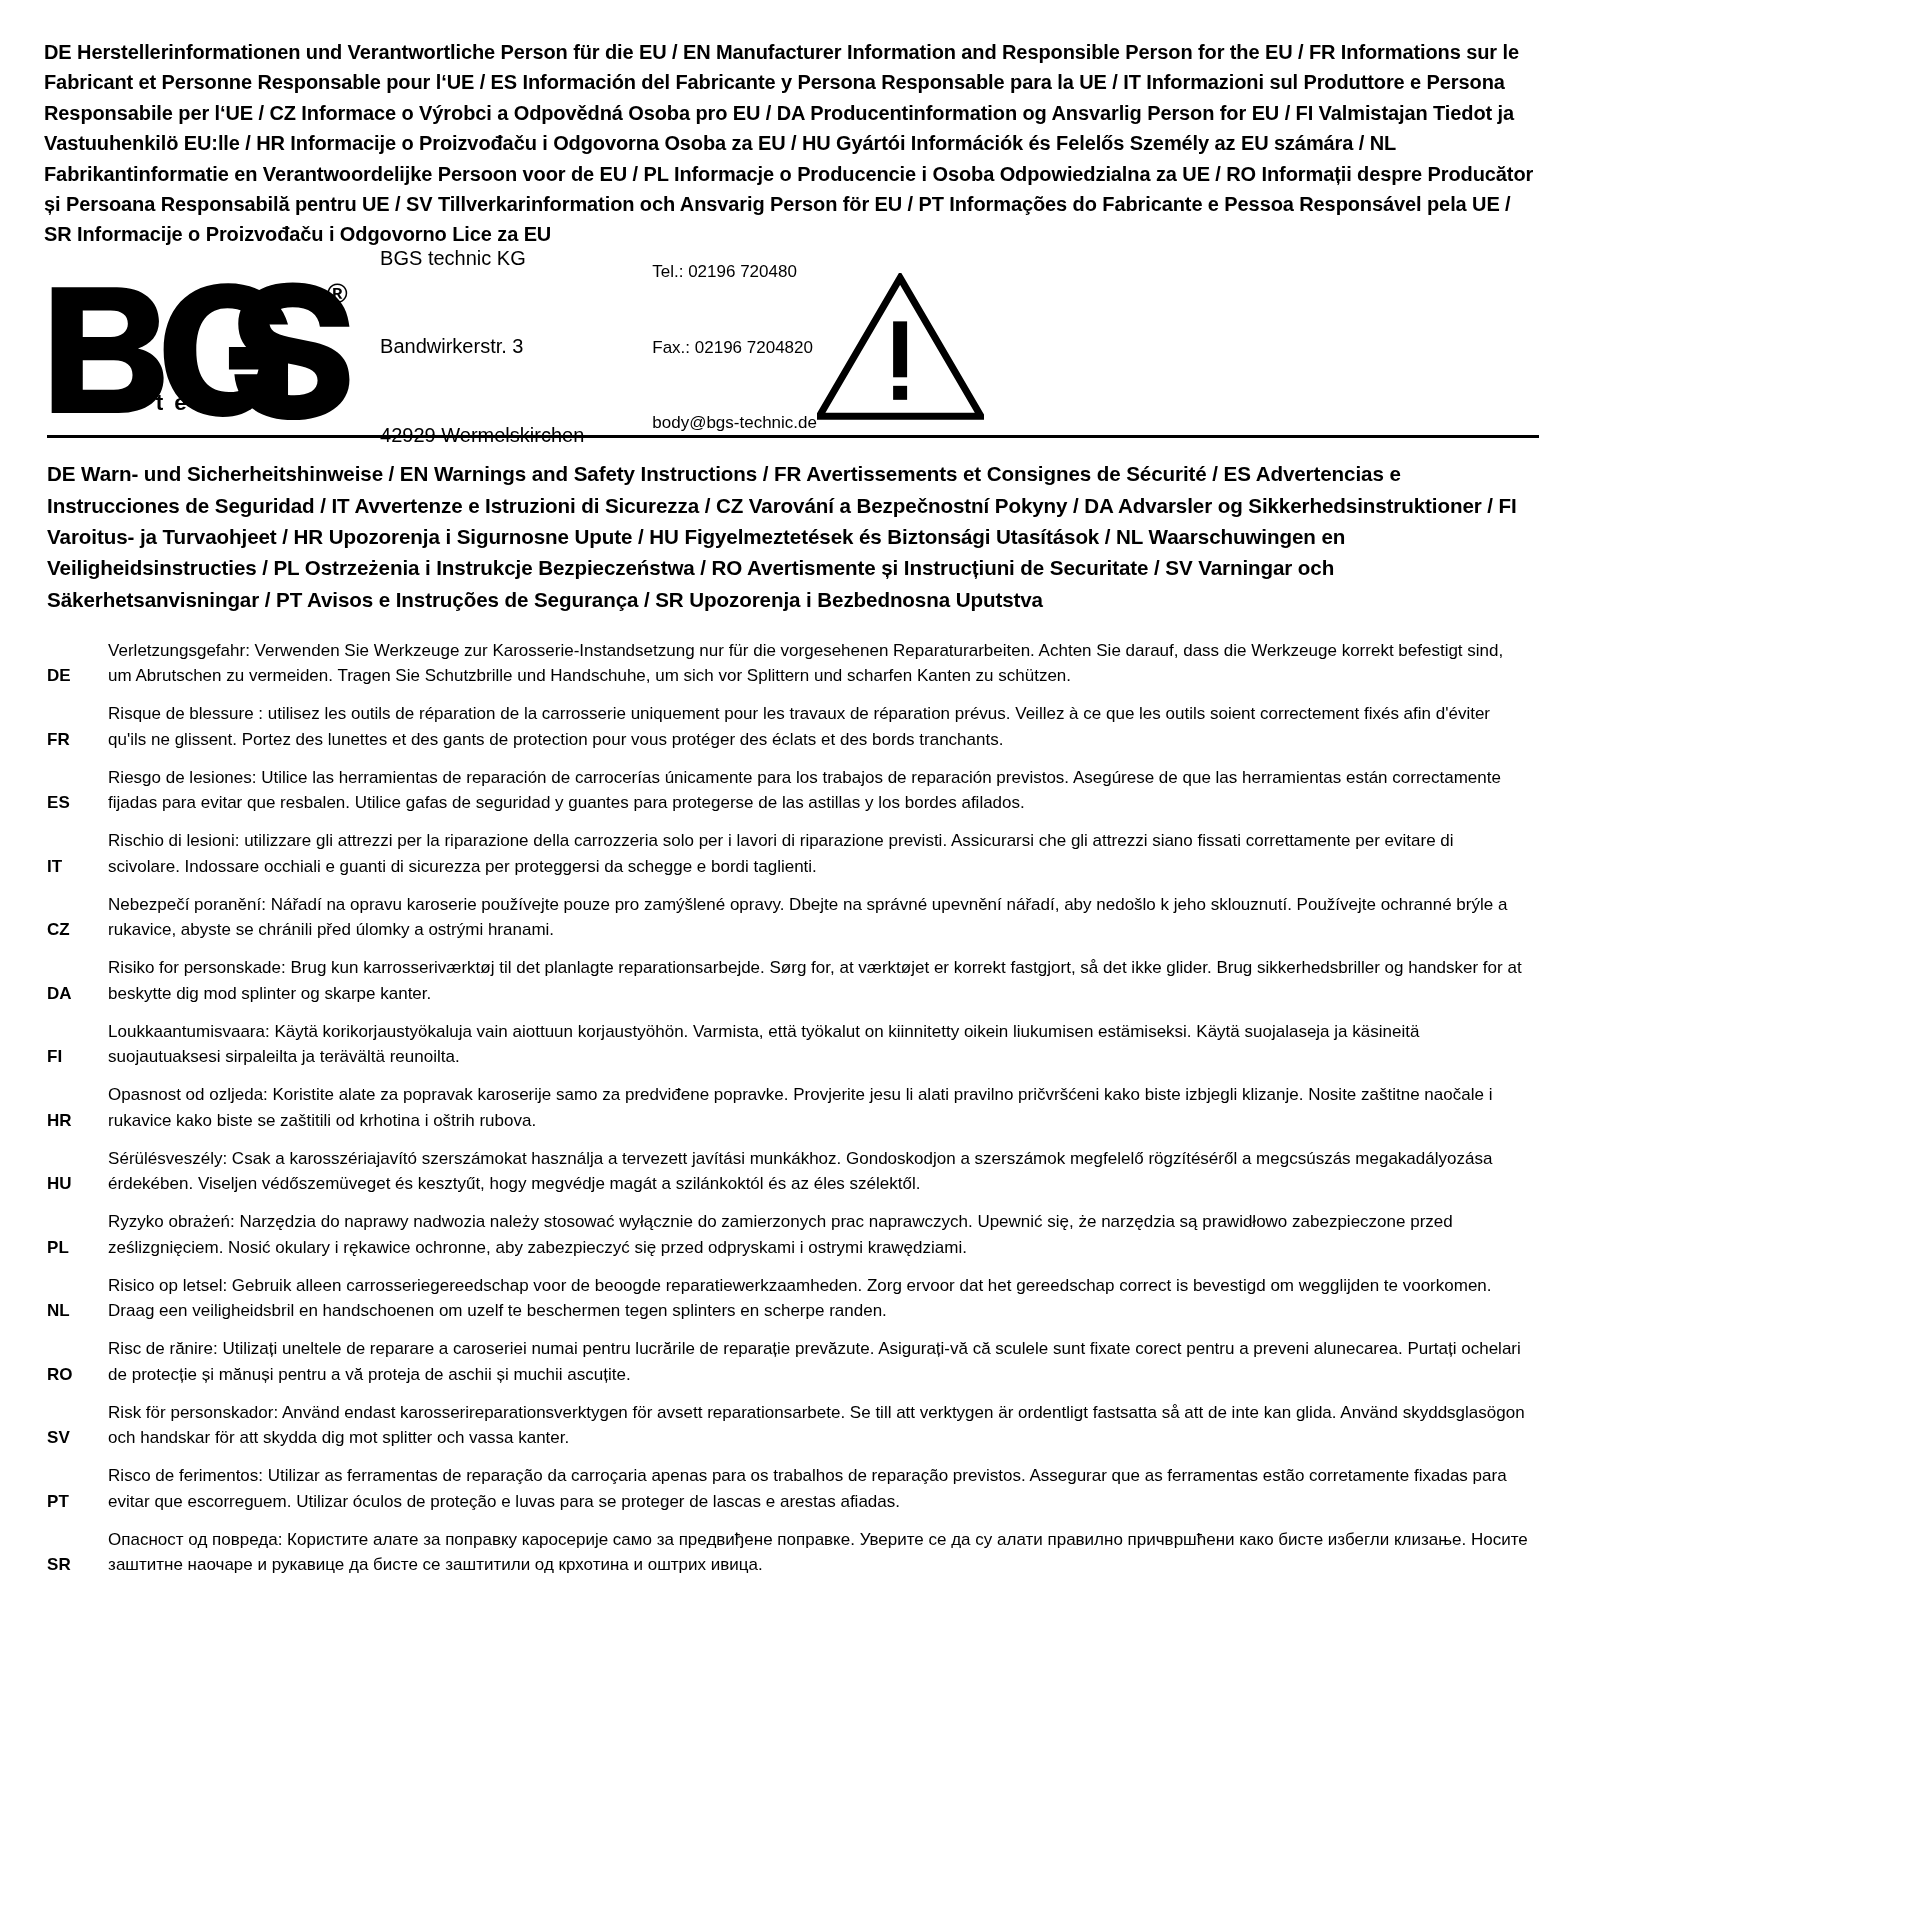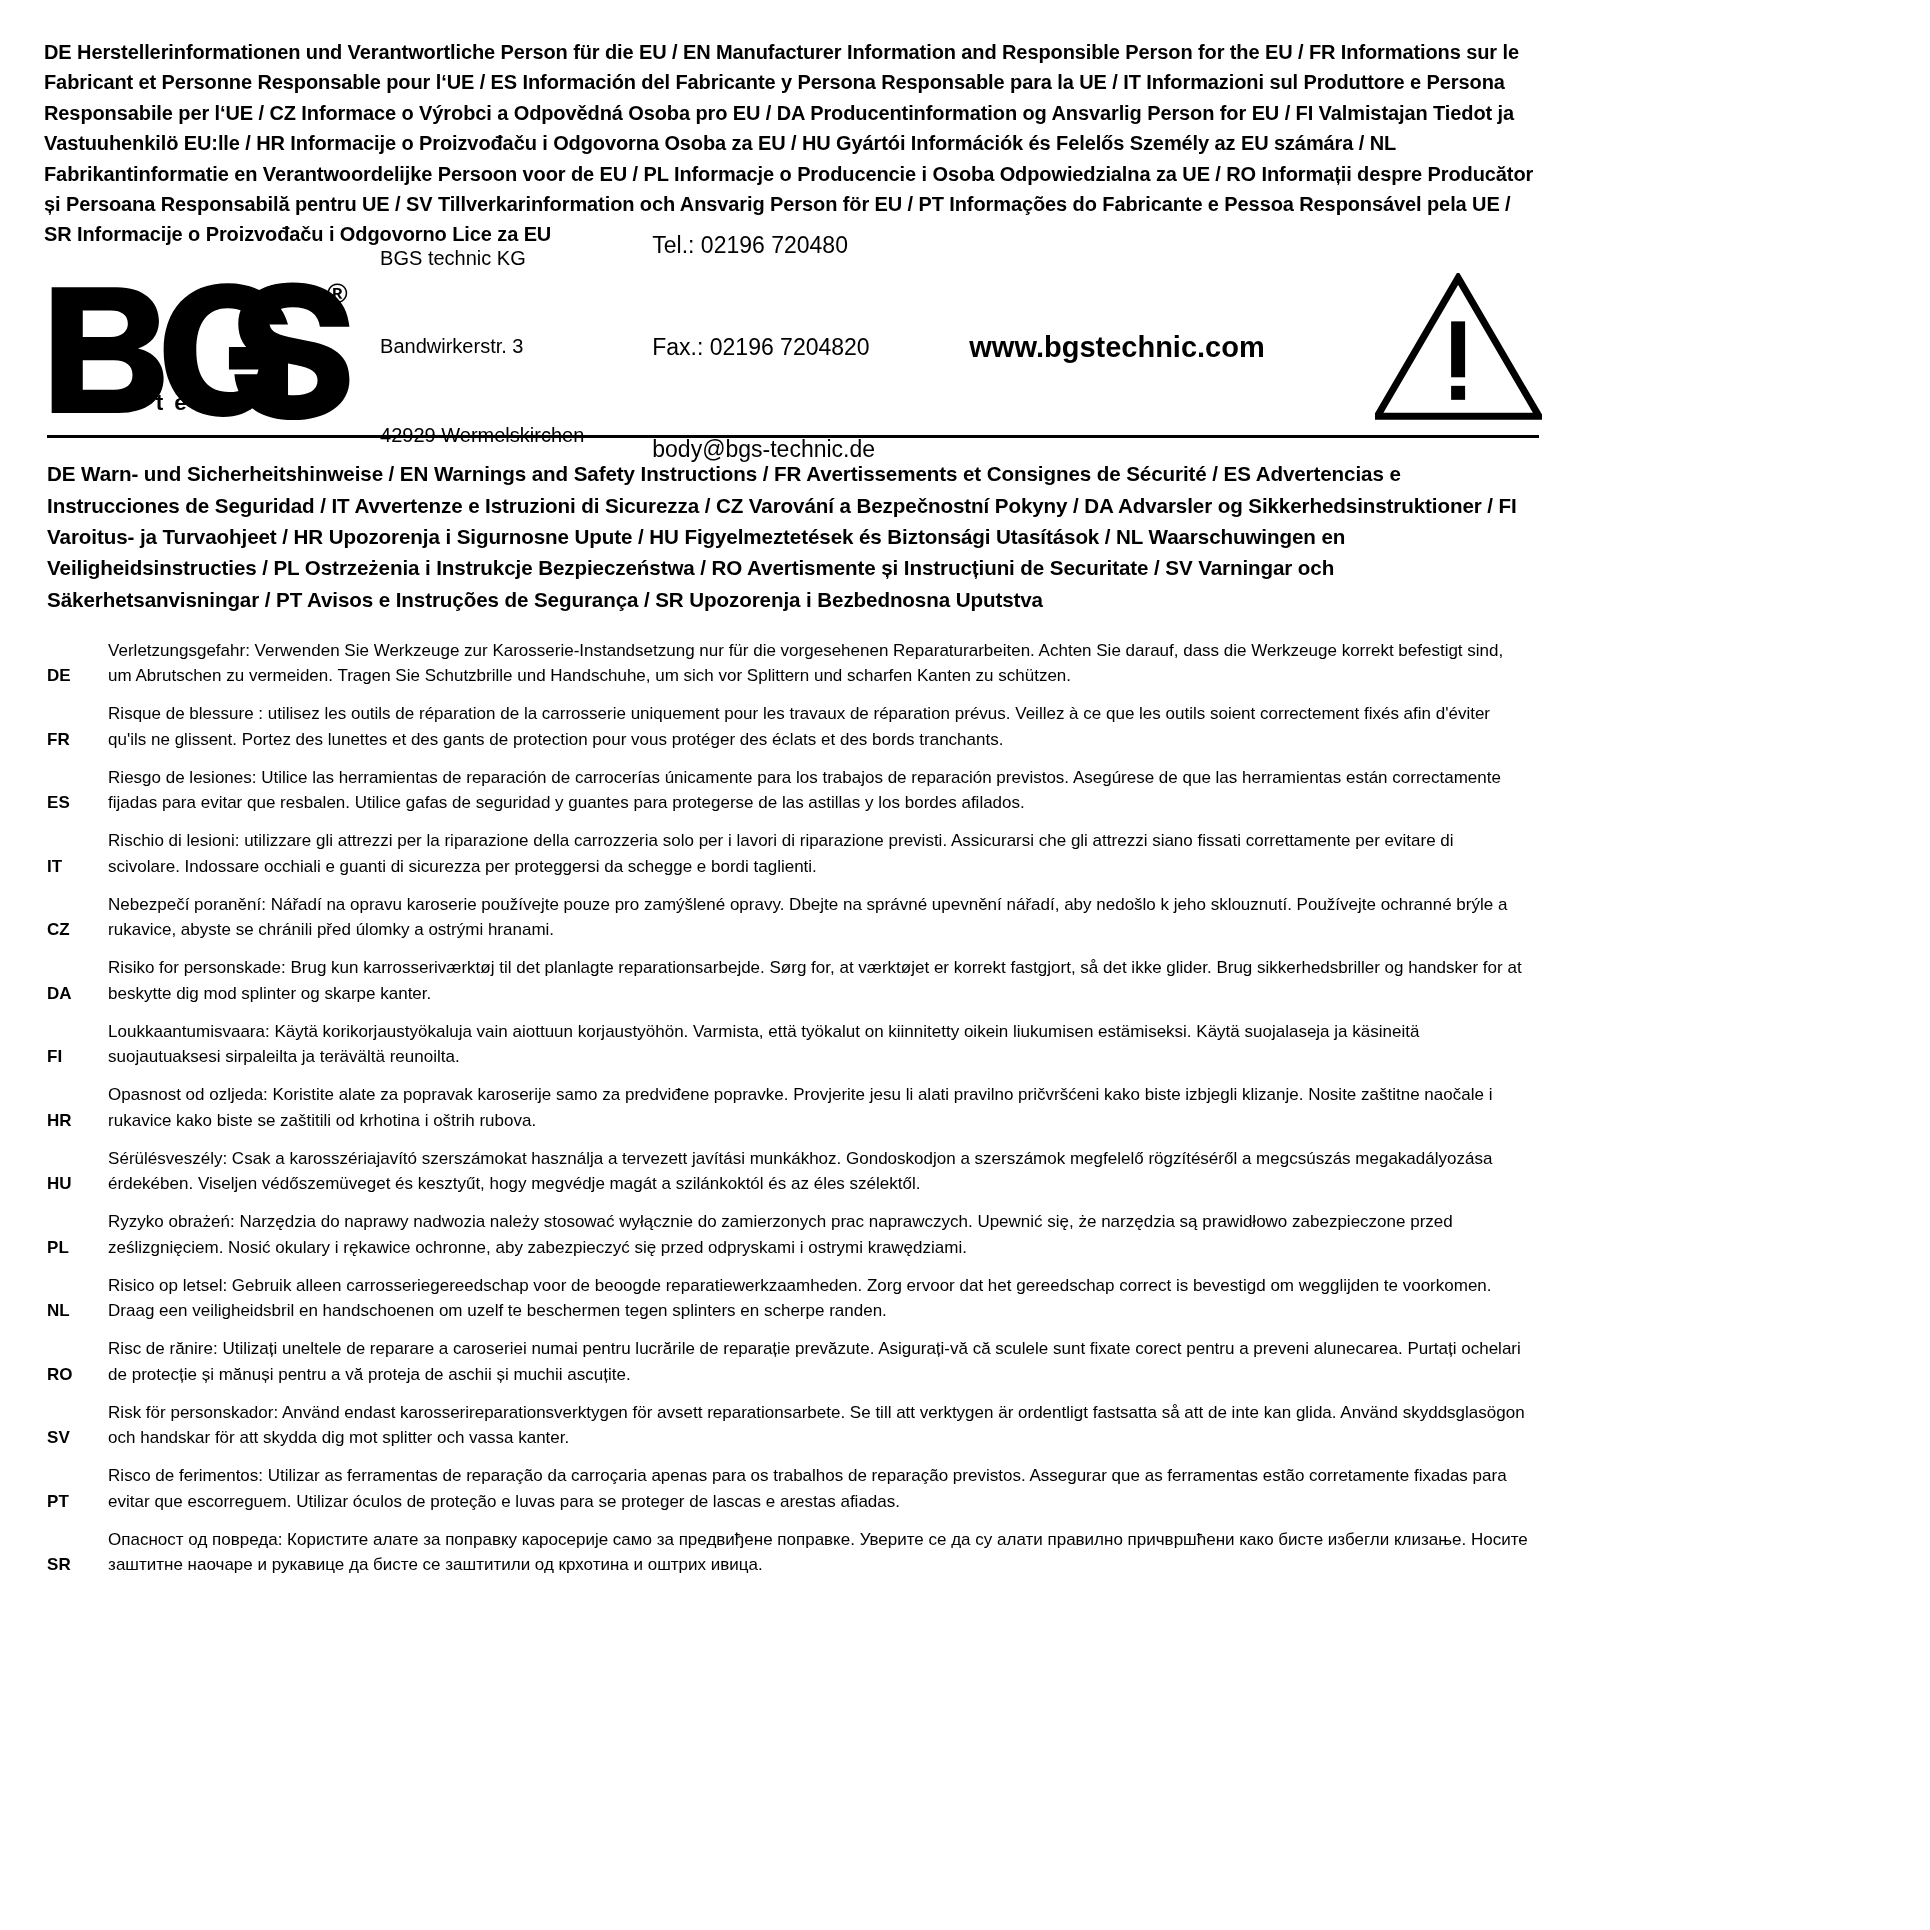--- a/index.html
+++ b/index.html
@@ -57,7 +57,7 @@
   }
   .contact {
     flex: 0 0 auto;
-    font-size: 23px;
+    font-size: 17px;
     line-height: 1.48;
     margin-left: 68px;
     white-space: pre;

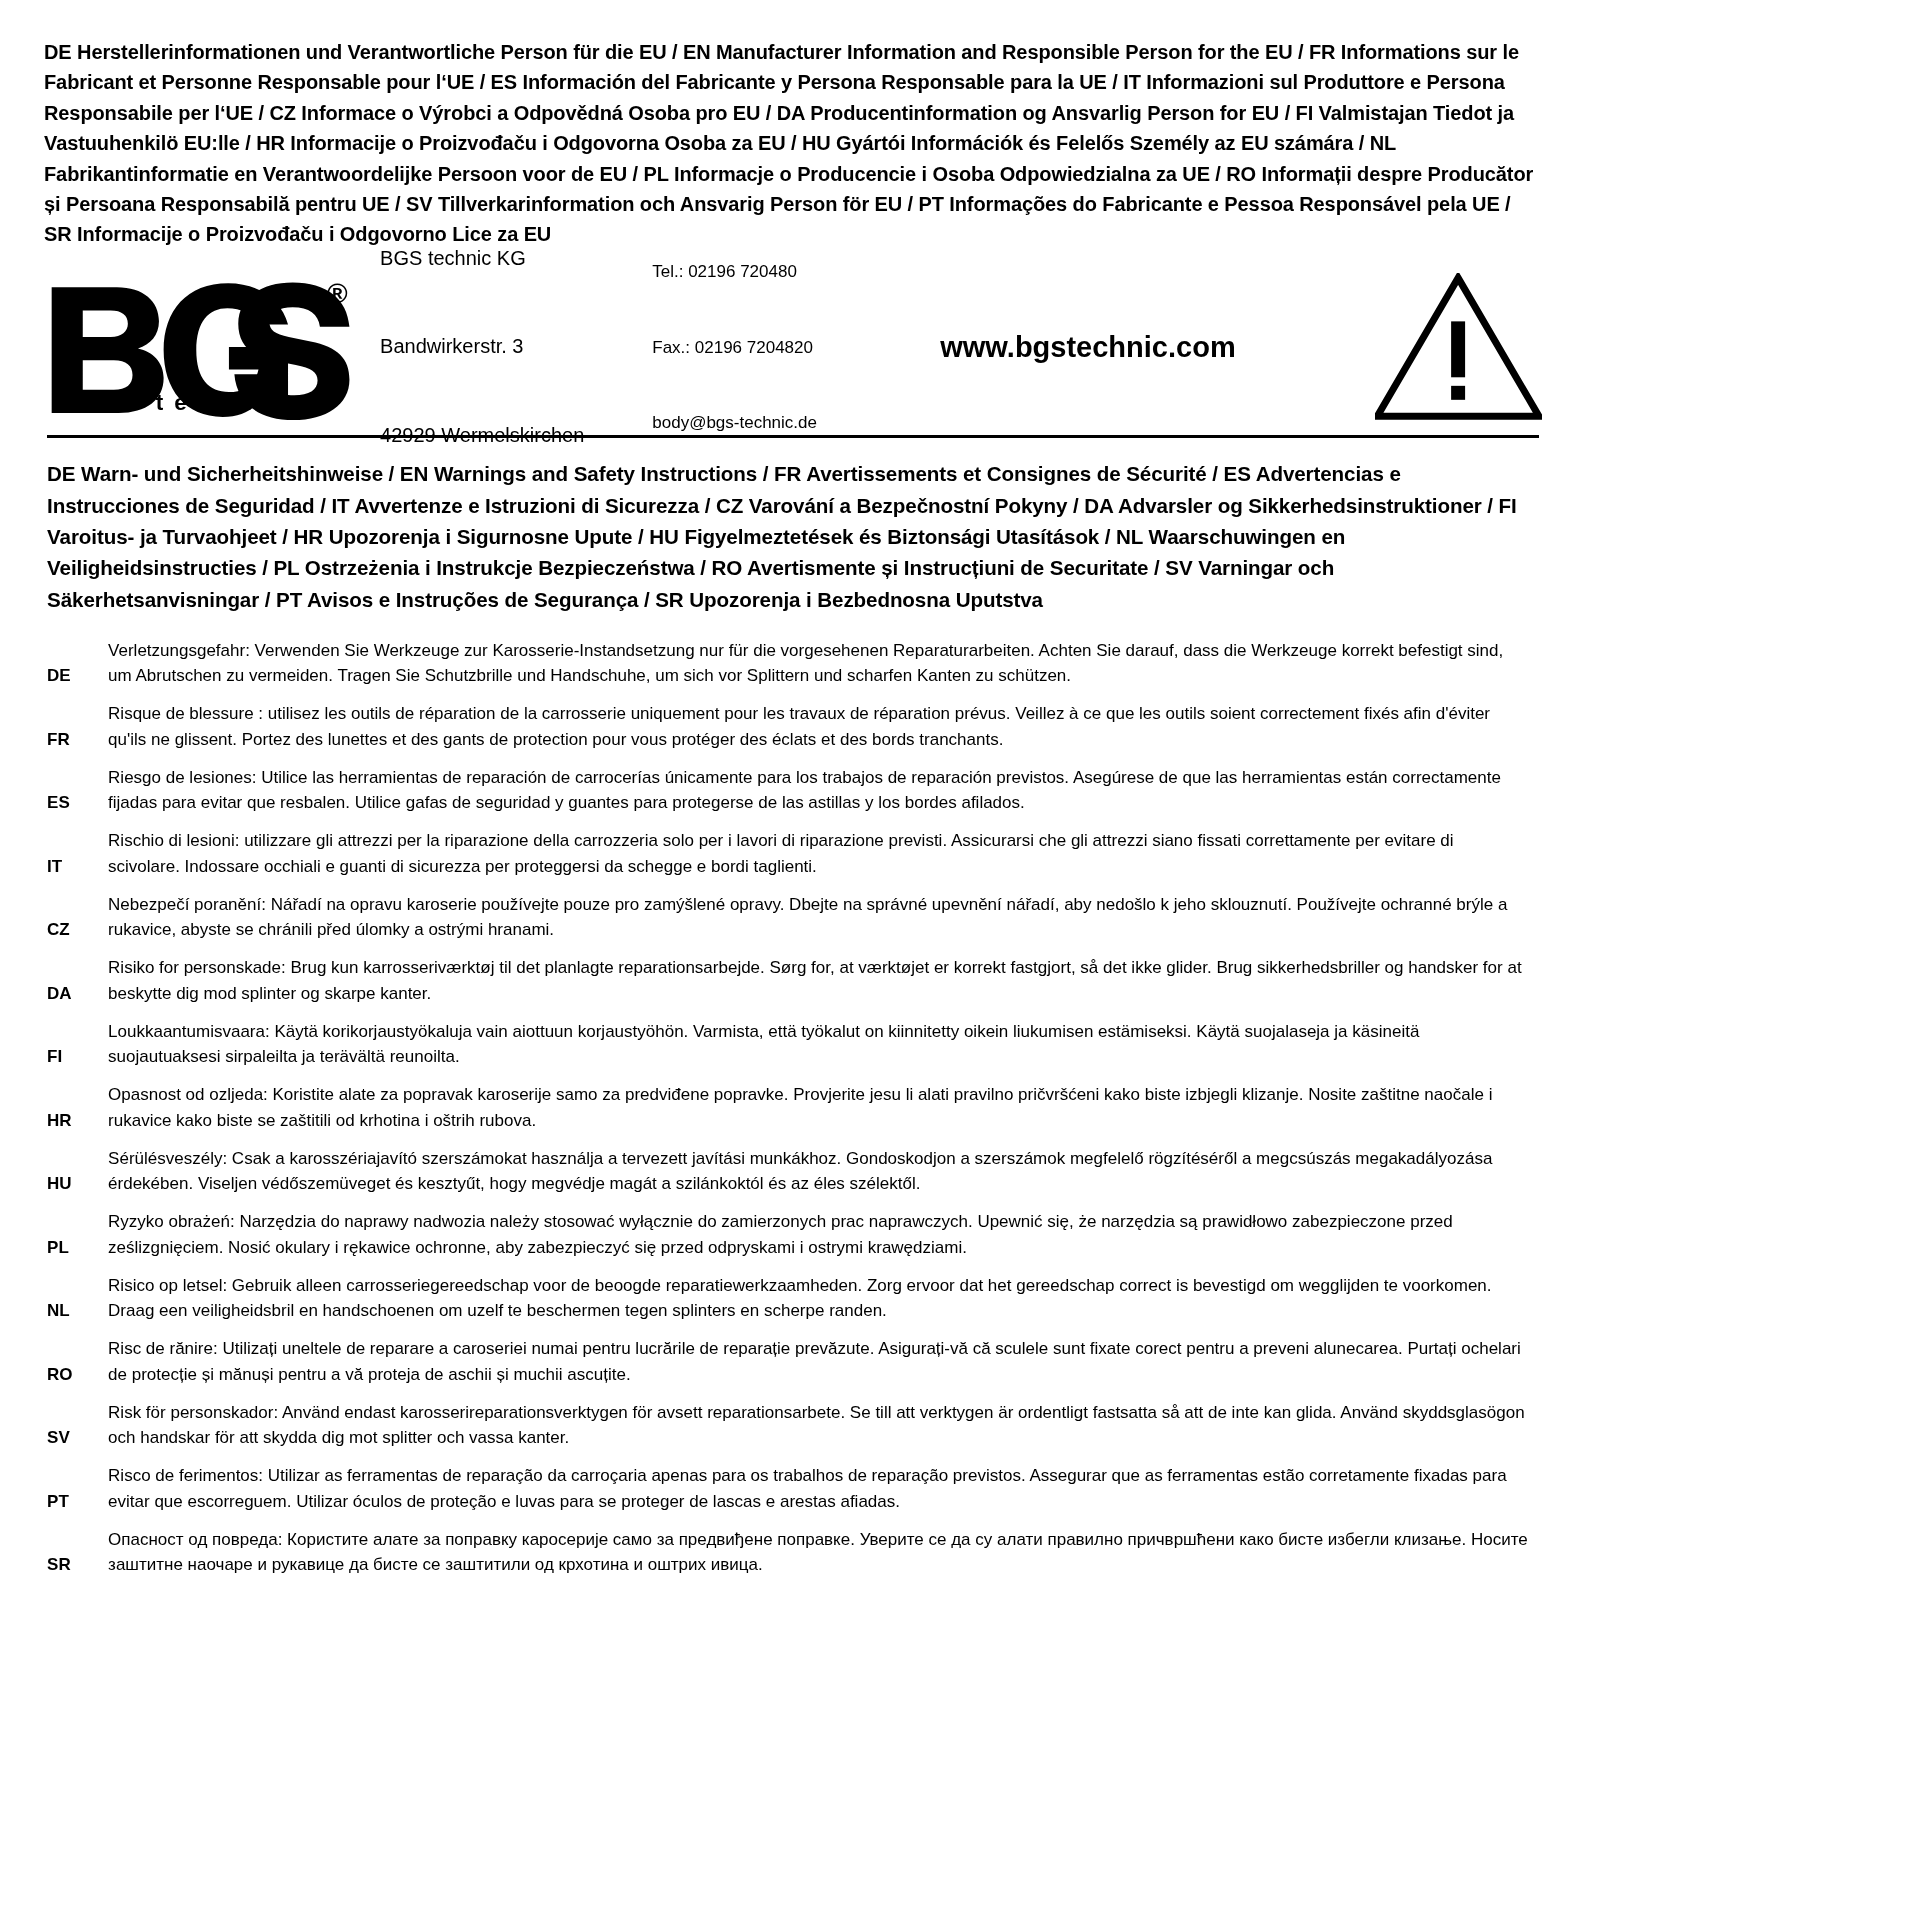--- a/index.html
+++ b/index.html
@@ -155,7 +155,6 @@
       <div>body@bgs-technic.de</div>
     </div>
 
-    <div class="website">www.bgstechnic.com</div>
 
     <div class="warning-triangle">
       <svg width="167" height="148" viewBox="0 0 215 190">

